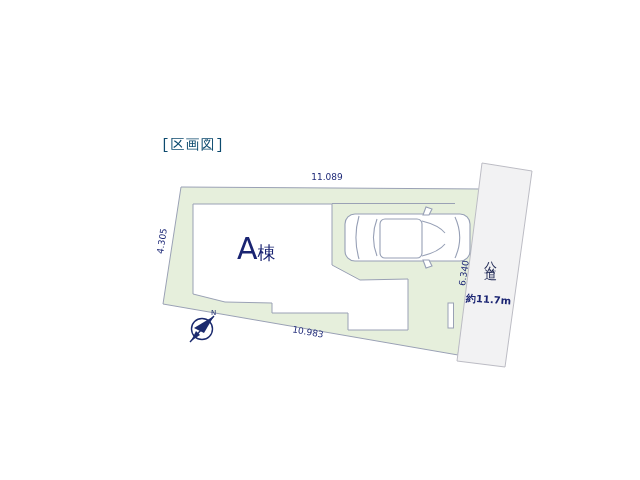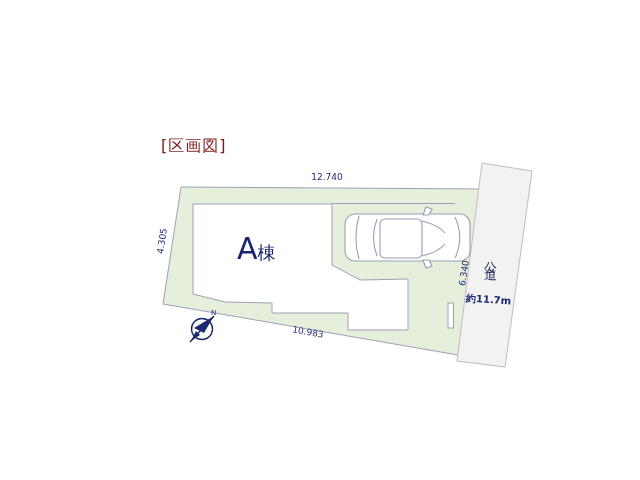--- a/index.html
+++ b/index.html
@@ -10,7 +10,7 @@
   .stage svg{position:absolute;left:0;top:0;}
   .label{position:absolute;white-space:nowrap;}
   .title{
-    left:161px;top:136px;font-size:16px;color:#7f1d1d;letter-spacing:1px;
+    left:161px;top:136px;font-size:14px;color:#0c4a6e;letter-spacing:1px;font-family:Liberation Mono, monospace;
   }
   .dim{
     font-size:9px;color:#1f2a78;text-align:center;

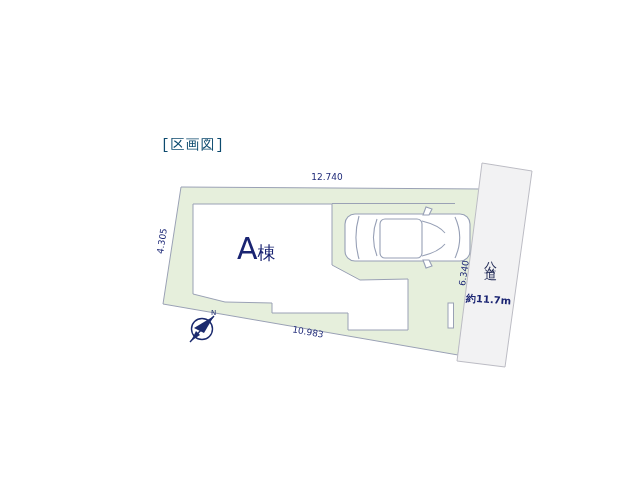--- a/index.html
+++ b/index.html
@@ -82,7 +82,7 @@
 
   <div class="label title">[区画図]</div>
 
-  <div class="label dim dim-top">12.740</div>
+  <div class="label dim dim-top">11.089</div>
   <div class="label dim dim-left">4.305</div>
   <div class="label dim dim-right">6.340</div>
   <div class="label dim dim-bottom">10.983</div>

